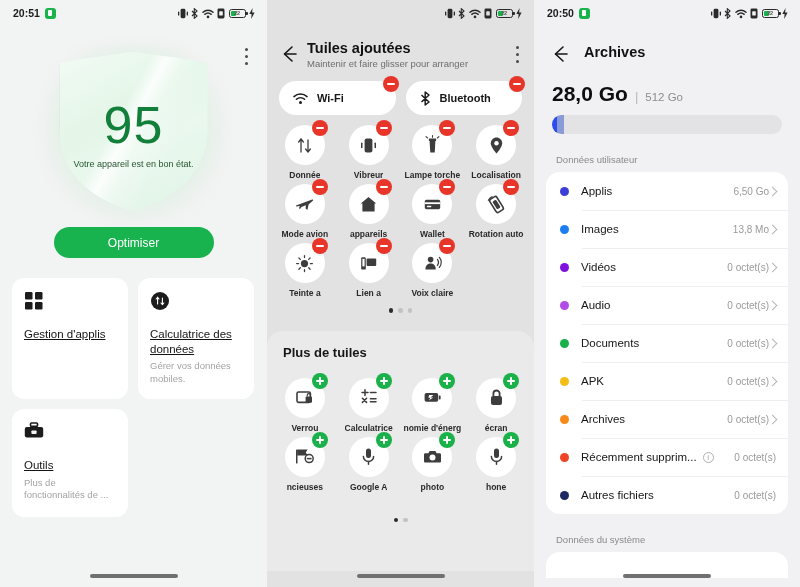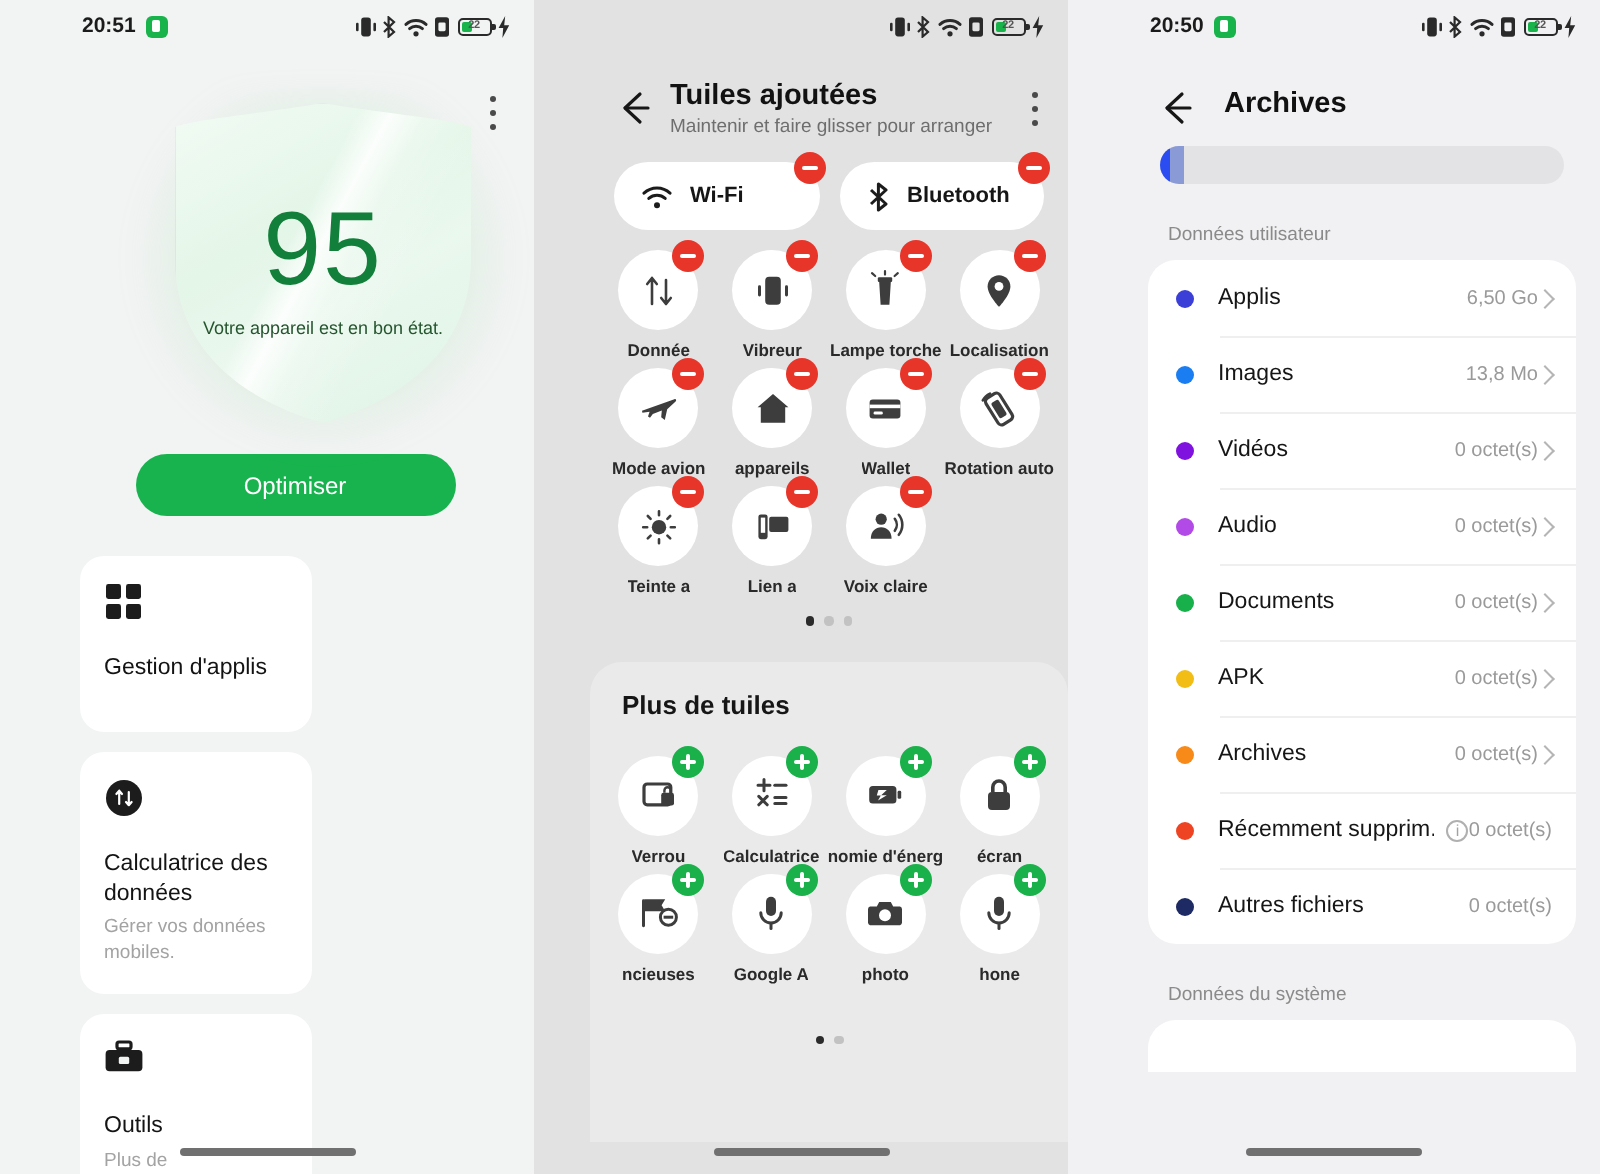--- a/index.html
+++ b/index.html
@@ -10,7 +10,7 @@
     overflow: hidden;
   }
   .screens { display: flex; width: 800px; height: 587px; }
-  .screen { position: relative; width: 267px; height: 587px; overflow: hidden; padding-left: 28px; }
+  .screen { position: relative; width: 267px; height: 587px; overflow: hidden; }
   .screen.mid { width: 267px; background: #e2e2e2; }
   .screen.right { width: 266px; background: #f1f1f3; }
   .screen.left { background: #f2f3f3; }

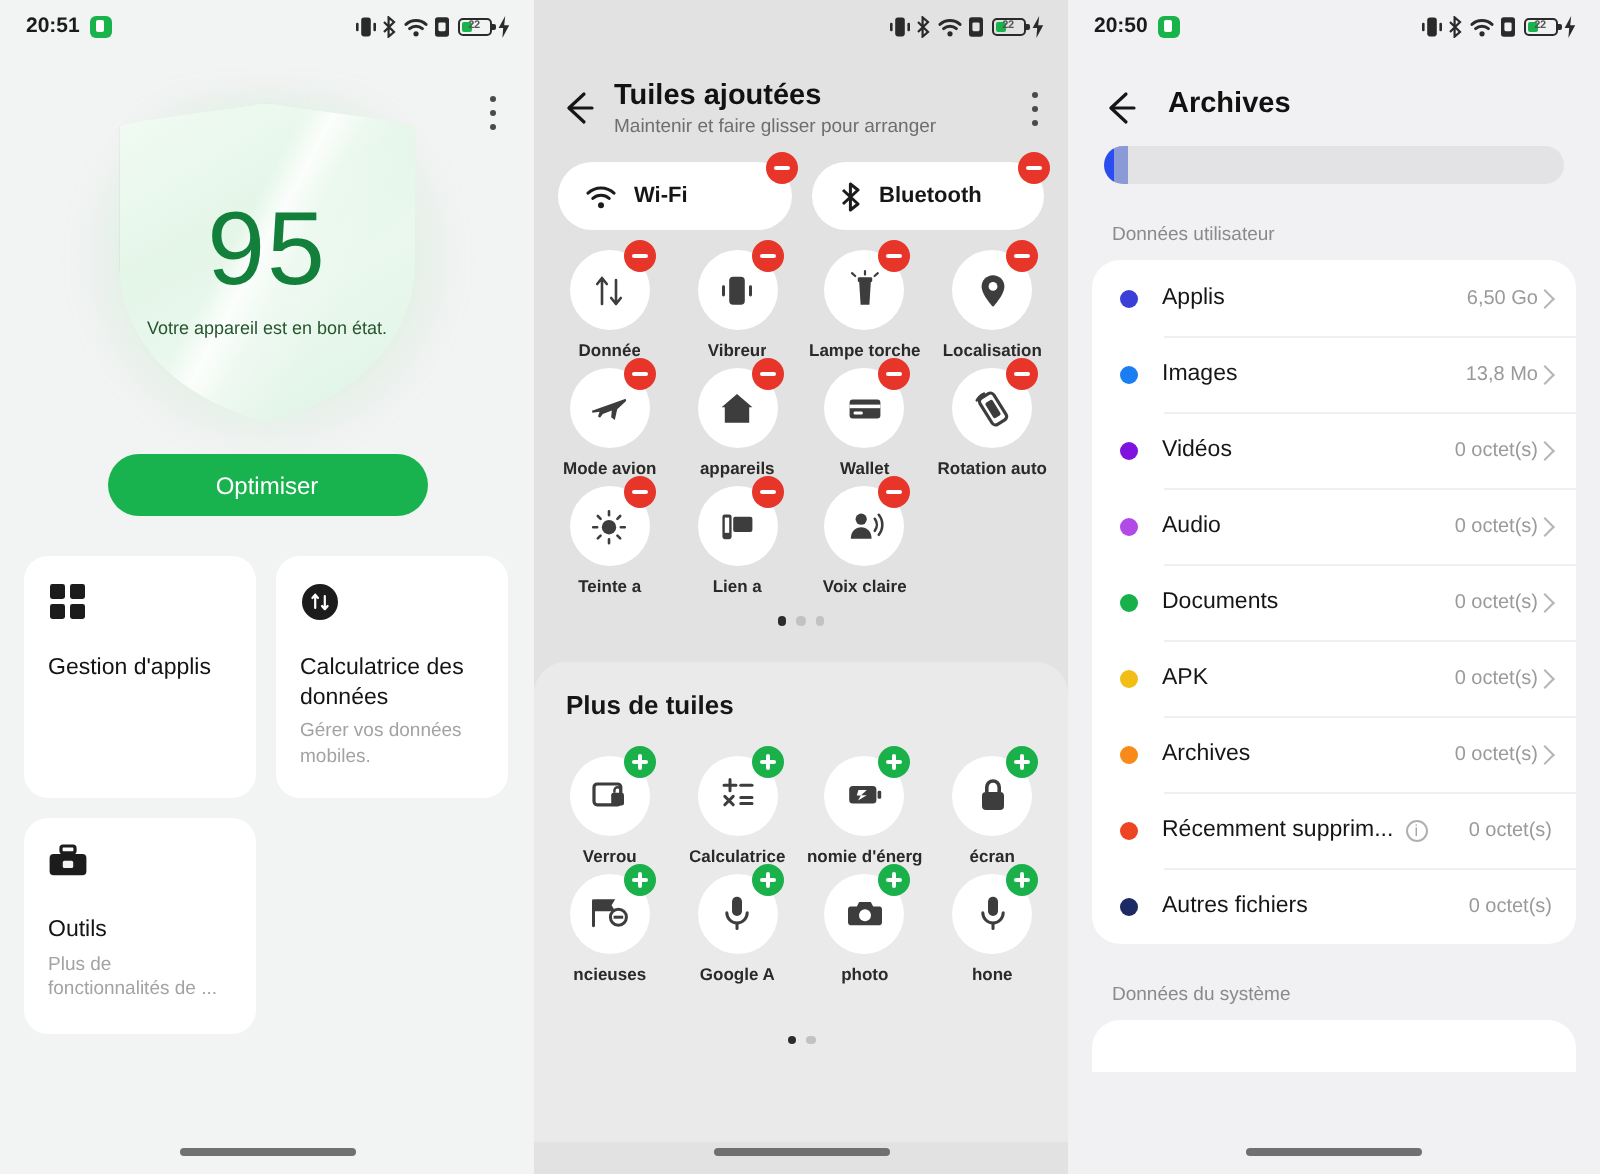--- a/index.html
+++ b/index.html
@@ -674,6 +674,11 @@
       <div class="r-title">Archives</div>
     </div>
 
+    <div class="usage">
+      <span class="usage-main">28,0 Go</span>
+      <span class="usage-sep">|</span>
+      <span class="usage-total">512 Go</span>
+    </div>
 
     <div class="bar">
       <div class="seg-a"></div>

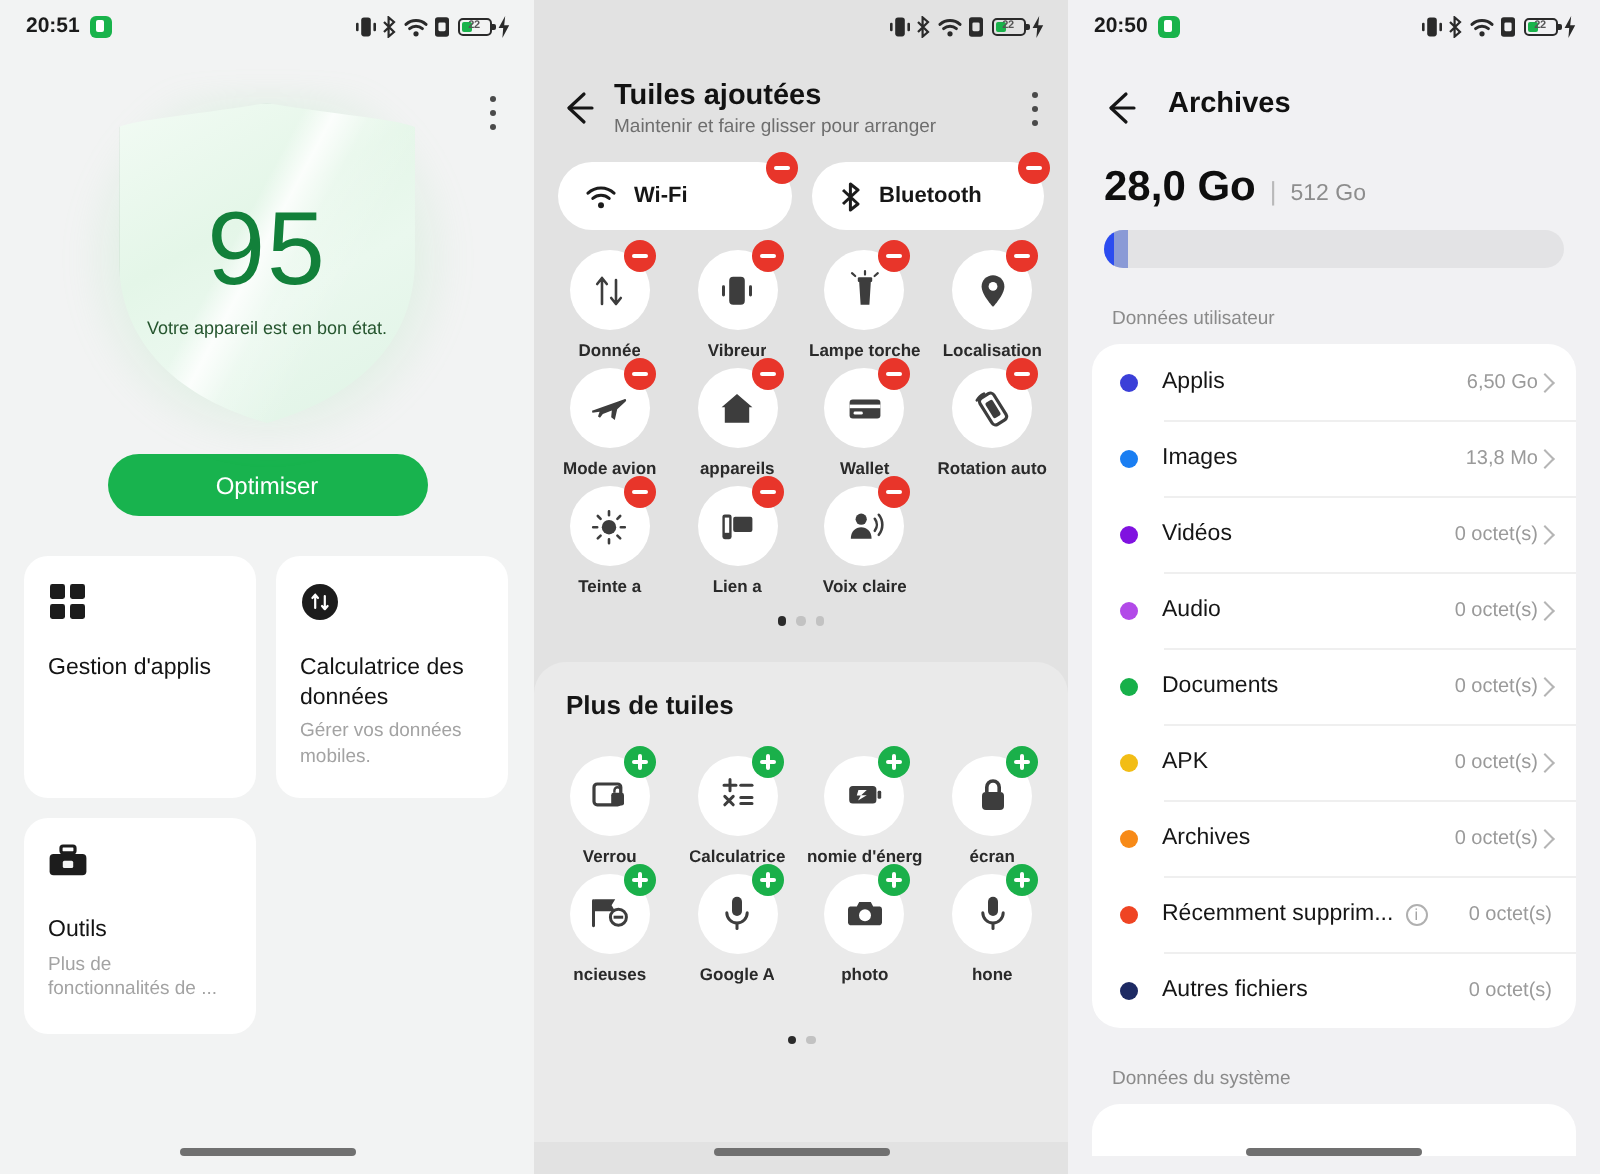--- a/index.html
+++ b/index.html
@@ -79,7 +79,7 @@
     width: 116px; min-height: 88px;
   }
   .card .cicon { height: 22px; margin-bottom: 14px; color: #1c1c1c; }
-  .card .ctitle { font-size: 11.5px; color: #141414; line-height: 1.28; }
+  .card .ctitle { font-size: 11.5px; color: #141414; line-height: 1.28; text-decoration: underline; }
   .card .cdesc { font-size: 9.5px; color: #a3a3a3; line-height: 1.3; margin-top: 4px; }
   .card.tall { min-height: 108px; }
 

